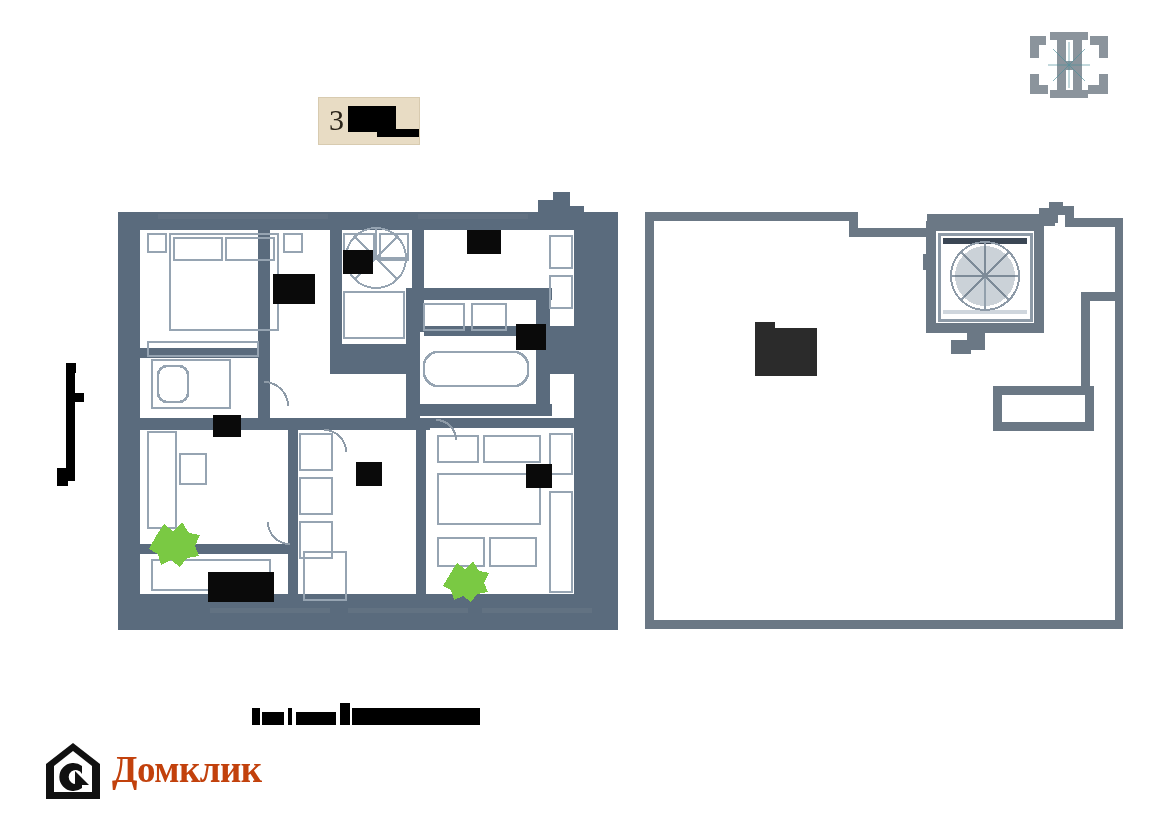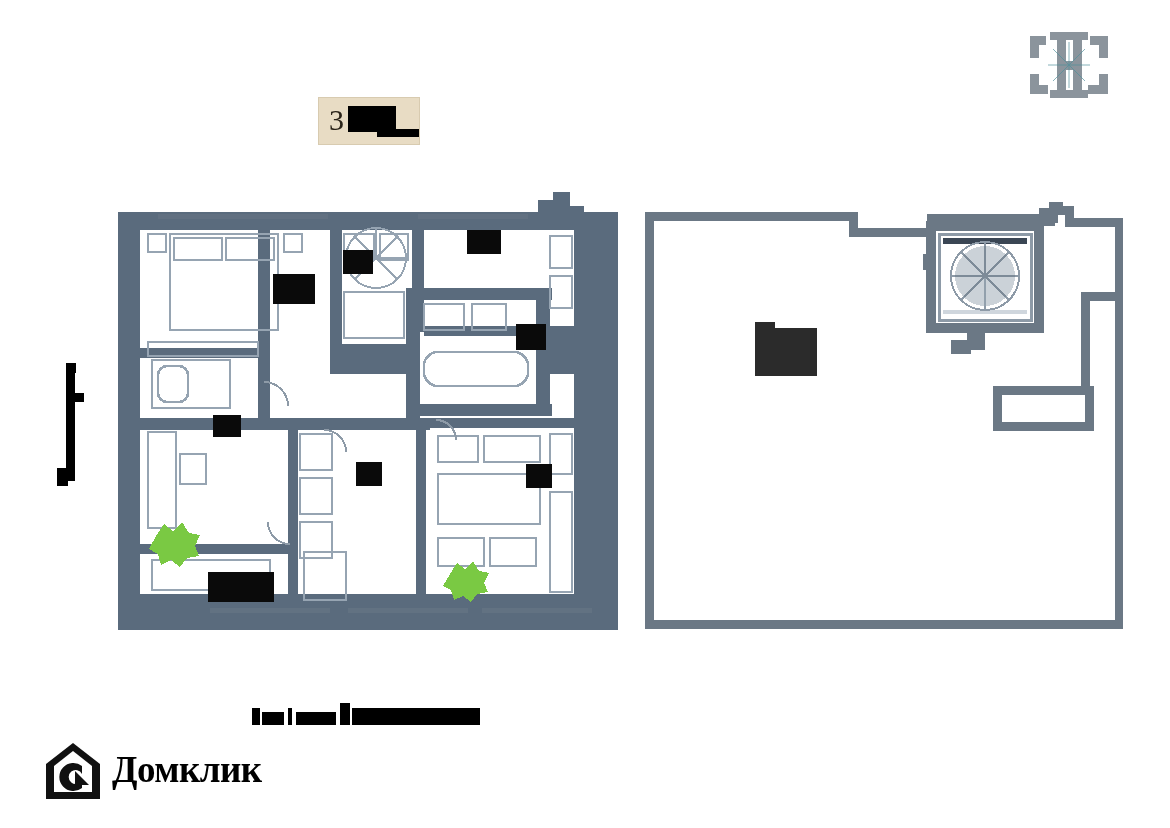--- a/index.html
+++ b/index.html
@@ -62,7 +62,7 @@
   #brand-logo .mark{width:62px;height:62px;flex:0 0 auto;}
   #brand-logo .wordmark{
     font-family:"Liberation Serif", serif;
-    font-size:37px;font-weight:bold;color:#000000;letter-spacing:-0.5px;
+    font-size:37px;font-weight:bold;color:#c2410c;letter-spacing:-0.5px;
     line-height:1;padding-bottom:4px;
   }
 </style>

